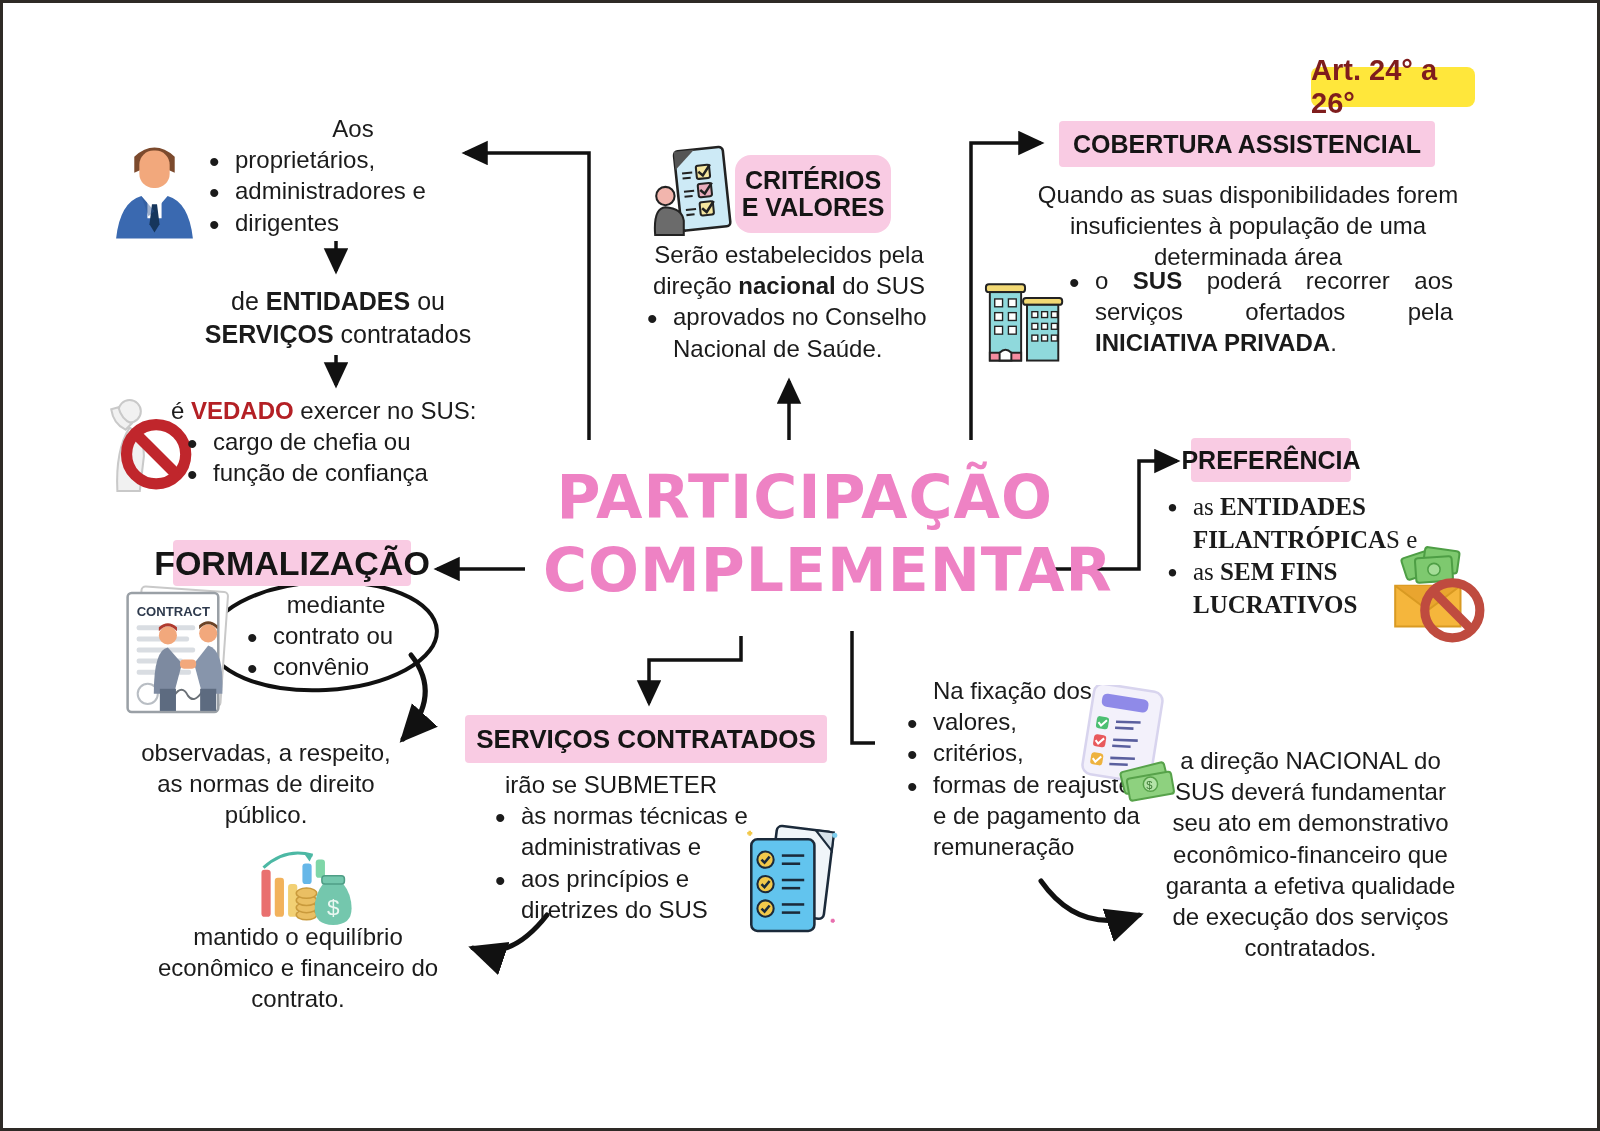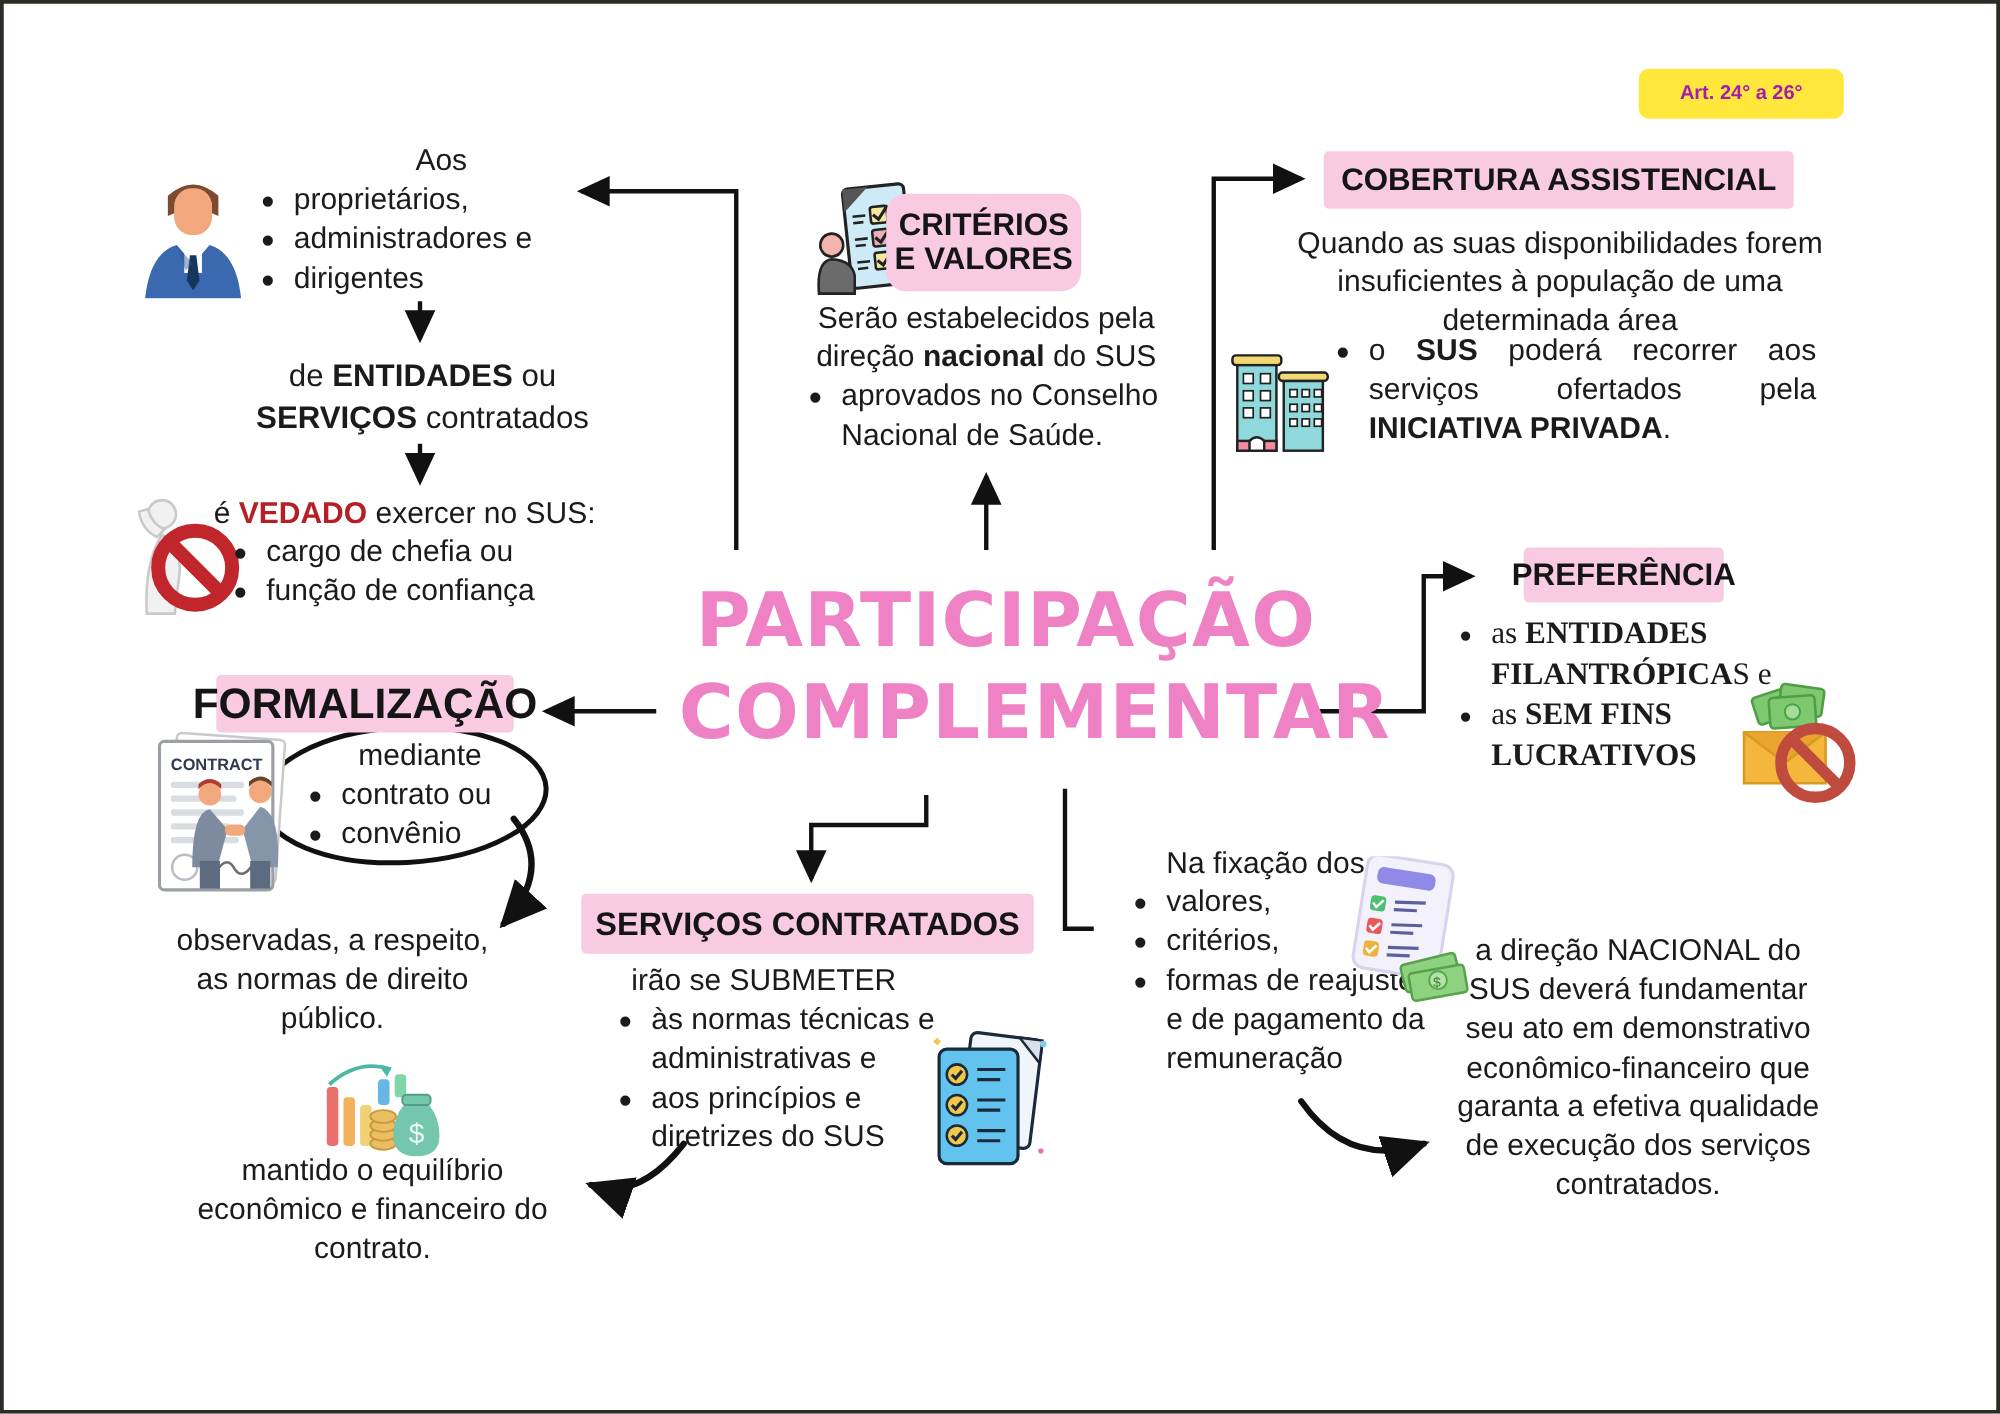--- a/index.html
+++ b/index.html
@@ -19,9 +19,9 @@
     text-align:center;line-height:1.08;
   }
   .art{
-    position:absolute;left:1308px;top:52px;width:164px;height:40px;
+    position:absolute;left:1308px;top:64px;width:164px;height:40px;
     background:#FFE73B;border-radius:8px;display:flex;align-items:center;justify-content:center;
-    font-weight:700;font-size:16px;color:#a21caf;
+    font-weight:700;font-size:29px;color:#7f1d1d;
   }
   .title{
     position:absolute;left:540px;top:458px;width:510px;text-align:right;

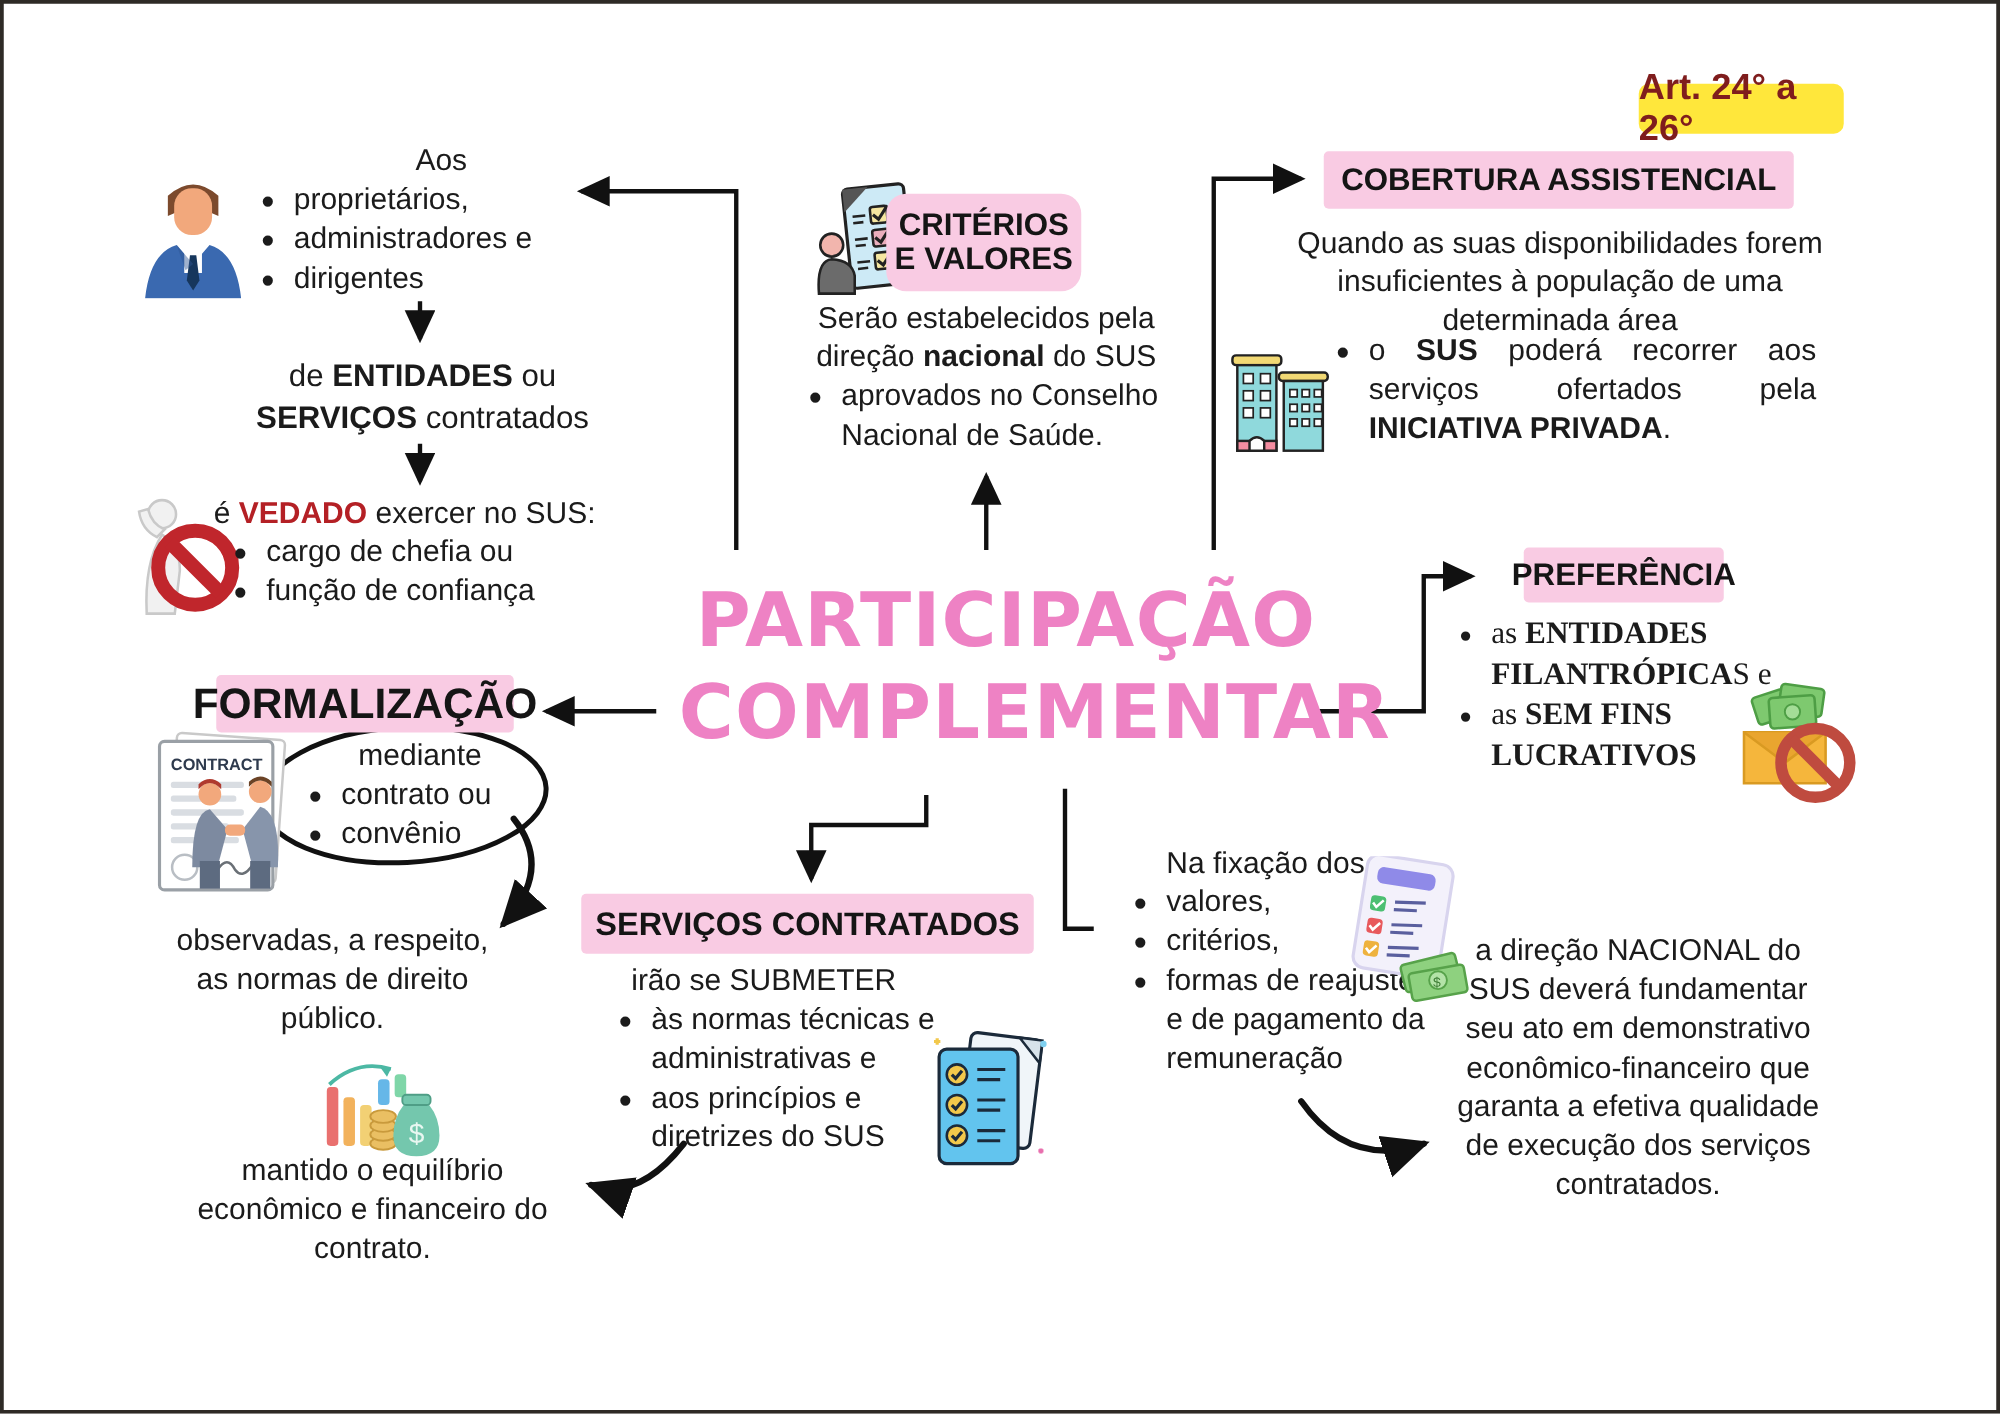--- a/index.html
+++ b/index.html
@@ -141,7 +141,7 @@
     <circle cx="12" cy="50" r="9" fill="#f2b5ad" stroke="#222" stroke-width="2"></circle>
     <path d="M2 88 Q0 62 12 61 Q28 62 30 74 L30 88 Z" fill="#6b6b6b" stroke="#222" stroke-width="2"></path>
   </svg>
-  <div class="badge z1" style="left:706px;top:152px;width:156px;height:78px;font-size:25px;border-radius:16px;">
+  <div class="badge z1" style="left:732px;top:152px;width:156px;height:78px;font-size:25px;border-radius:16px;">
     <div>
       <div>CRITÉRIOS</div>
       <div>E VALORES</div>

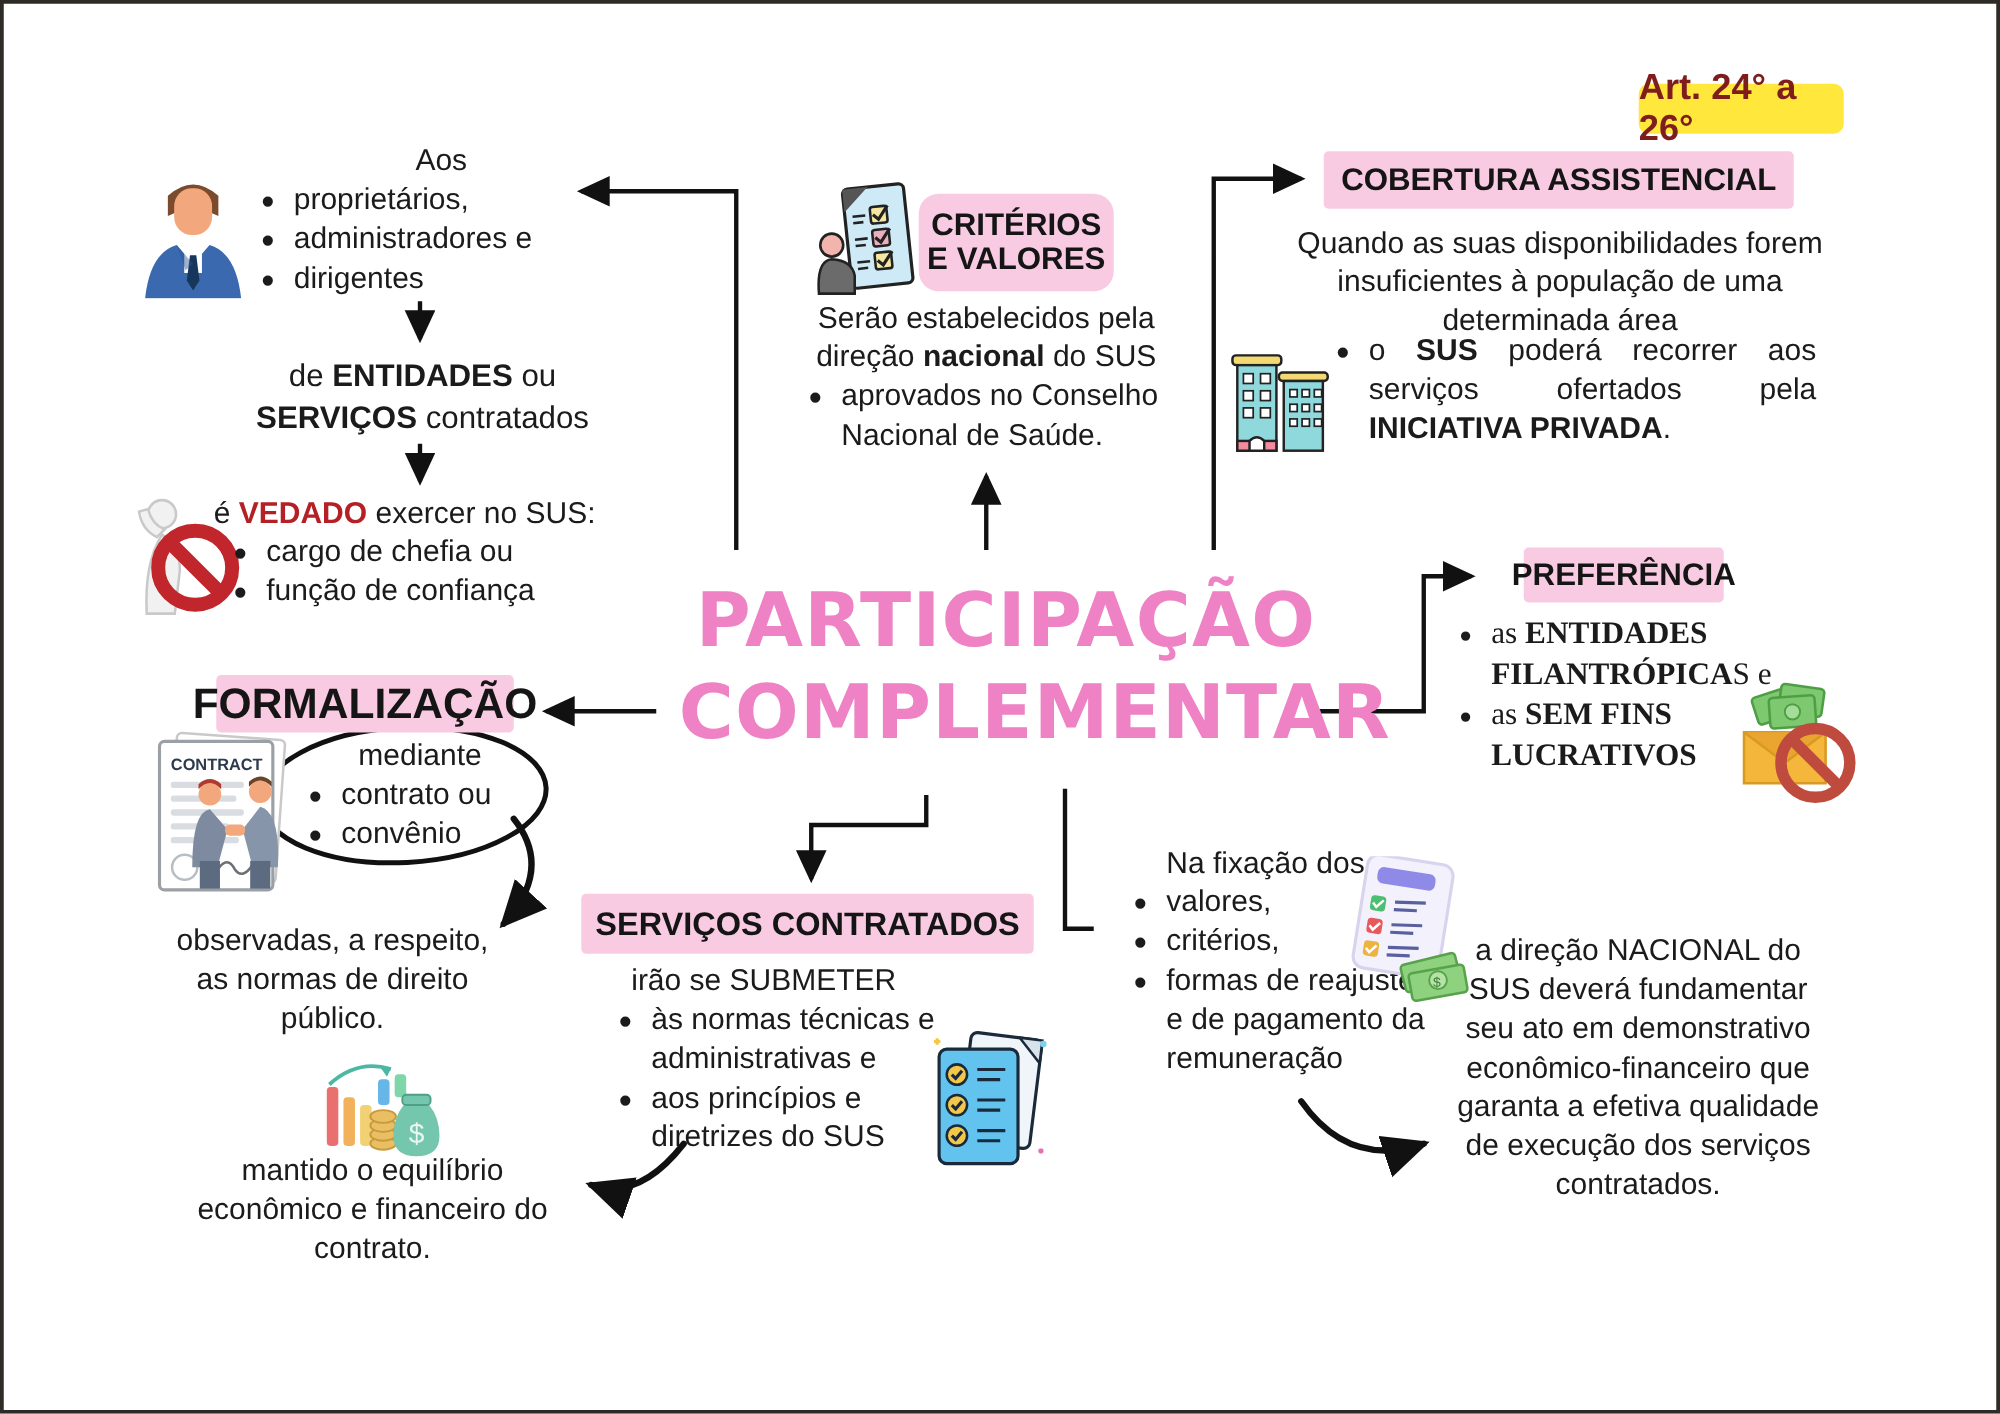--- a/index.html
+++ b/index.html
@@ -190,7 +190,7 @@
     <path d="M17 90 L17 82 Q23 76 29 82 L29 90 Z" fill="#fff" stroke="#222" stroke-width="2"></path>
   </svg>
 
-  <div class="badge z1" style="left:1216px;top:435px;width:160px;height:44px;font-size:25px;">
+  <div class="badge z1" style="left:1188px;top:435px;width:160px;height:44px;font-size:25px;">
     <span>PREFERÊNCIA</span>
   </div>
   <div class="abs z1 txt" style="left:1158px;top:488px;width:280px;font-size:25px;font-family:Liberation Serif, serif;">

